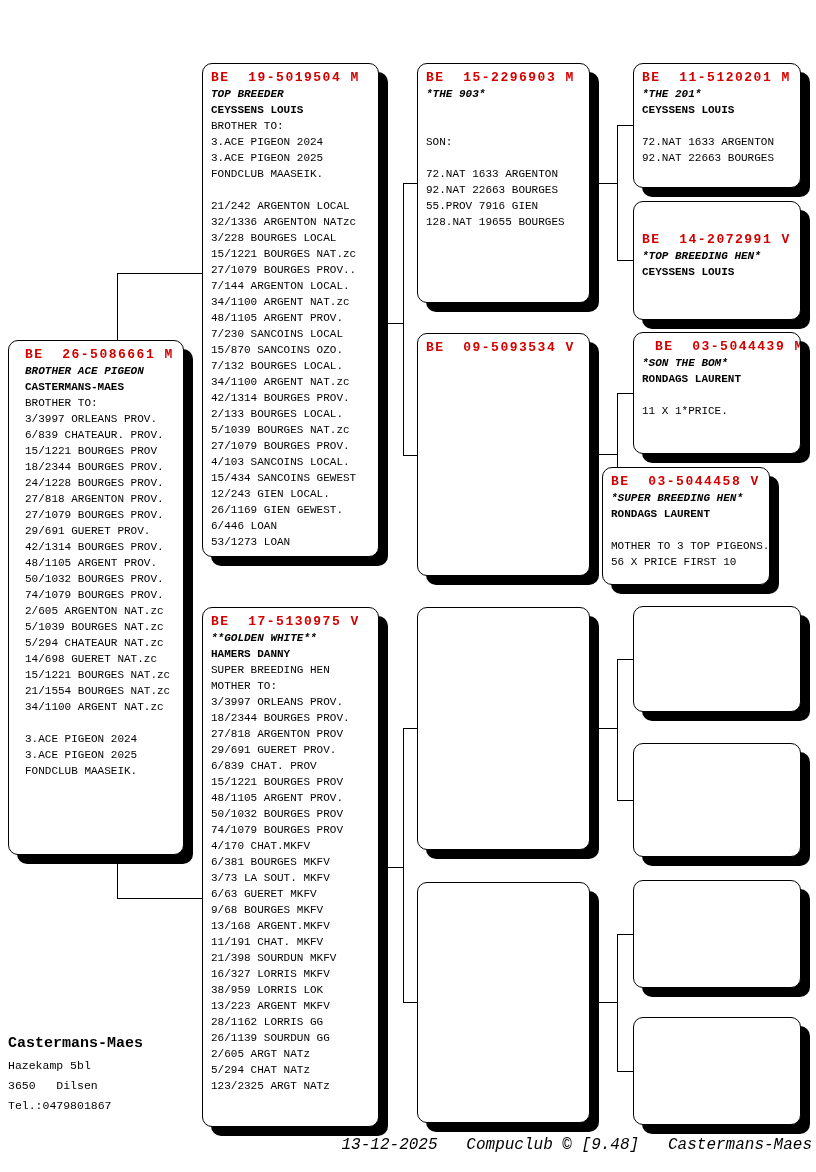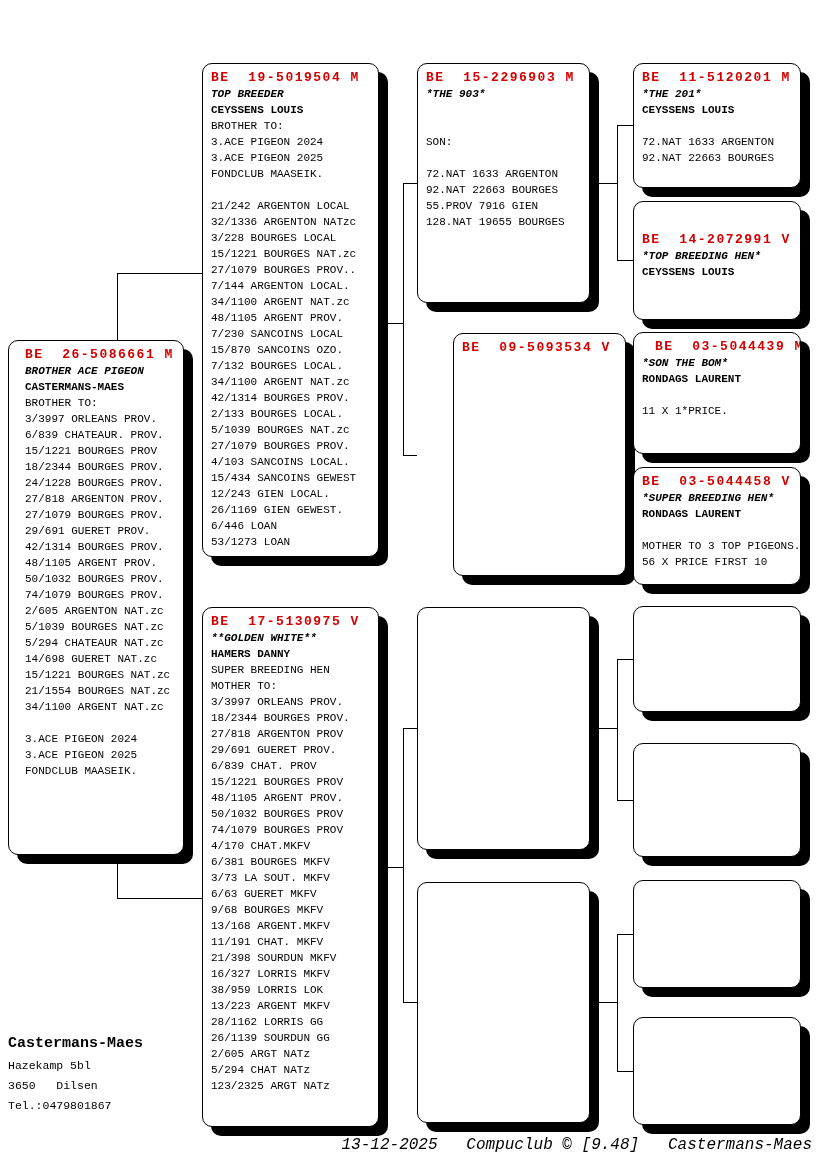--- a/index.html
+++ b/index.html
@@ -177,7 +177,7 @@
         <div class="ln">128.NAT 19655 BOURGES</div>
       </div>
   </div>
-  <div class="pbox" style="left:417px;top:333px;width:173px;height:243px;margin-left:36px;">
+  <div class="pbox" style="left:417px;top:333px;width:173px;height:243px;">
     <div class="ring" style="color: rgb(212, 0, 0);">BE  09-5093534 V</div>
   </div>
   <div class="pbox" style="left:417px;top:607px;width:173px;height:243px;"></div>

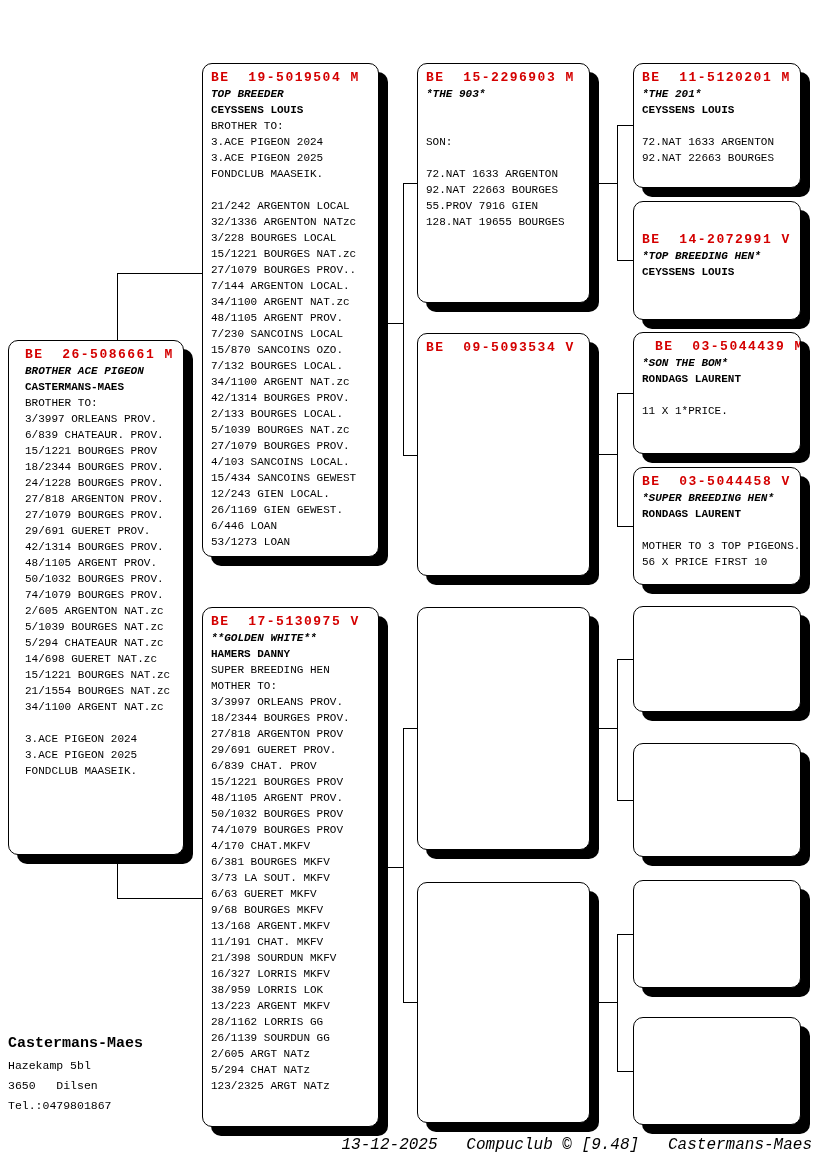--- a/index.html
+++ b/index.html
@@ -209,7 +209,7 @@
         <div class="ln">11 X 1*PRICE.</div>
       </div>
   </div>
-  <div class="pbox" style="left:633px;top:467px;width:168px;height:118px;">
+  <div class="pbox" style="left:602px;top:467px;width:168px;height:118px;">
     <div class="ring" style="color: rgb(212, 0, 0);">BE  03-5044458 V</div>
     <div>
         <div class="ln it">*SUPER BREEDING HEN*</div>

